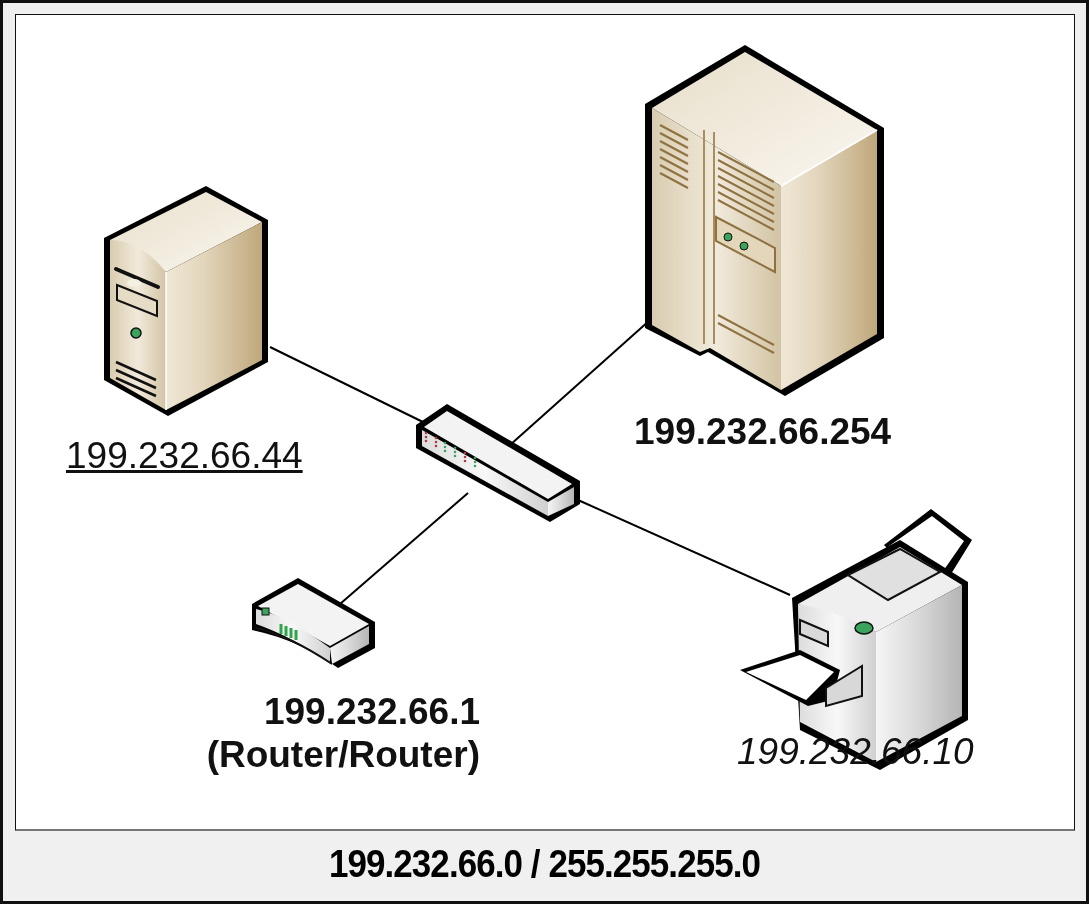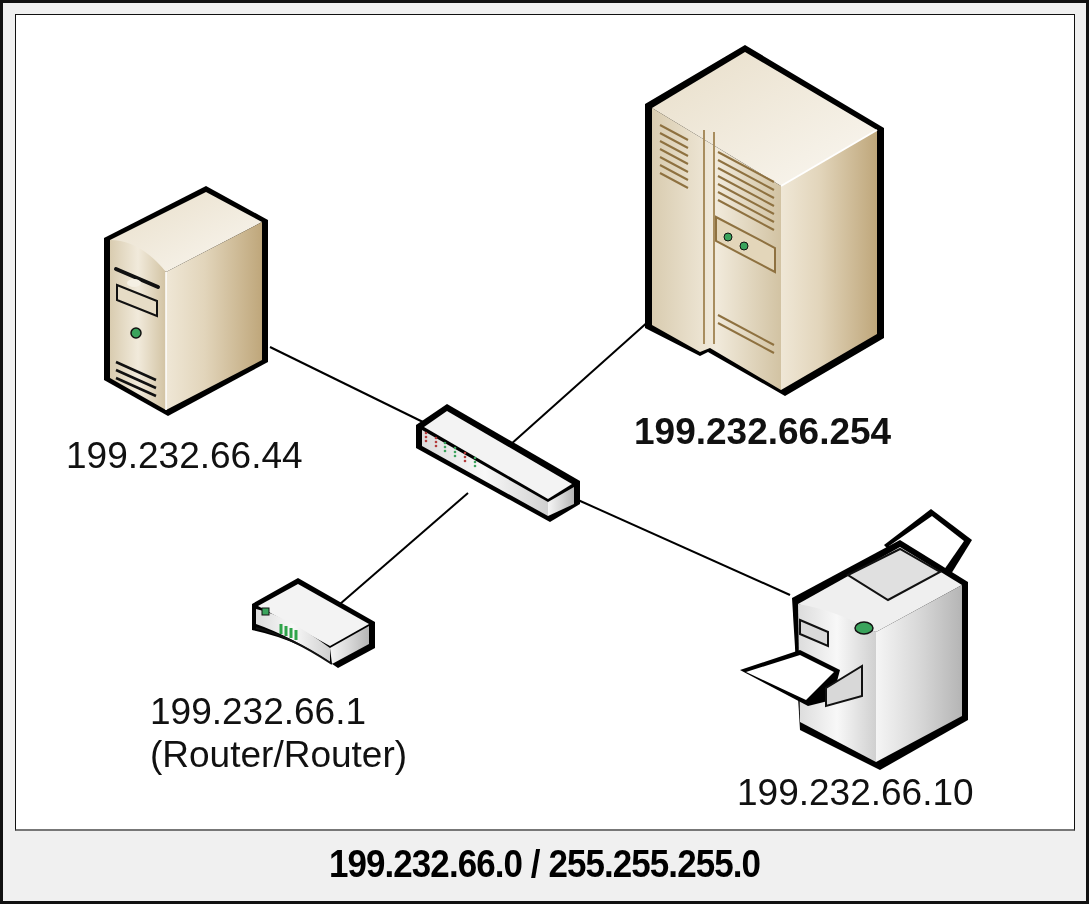--- a/index.html
+++ b/index.html
@@ -140,7 +140,7 @@
   </foreignObject>
 </svg>
 
-<div class="lbl" style="left:66px; top:434px;">199.232.66.44</div>
+<div class="lbl" style="left:66px; top:434px;text-decoration:underline;">199.232.66.44</div>
 <div class="lbl" style="left:634px; top:410px;font-weight:bold;">199.232.66.254</div>
 <div class="lbl center" style="left:150px; top:690px; width:330px;">199.232.66.1</div>
 <div class="lbl center" style="left:150px; top:733px; width:330px;">(Router/Router)</div>

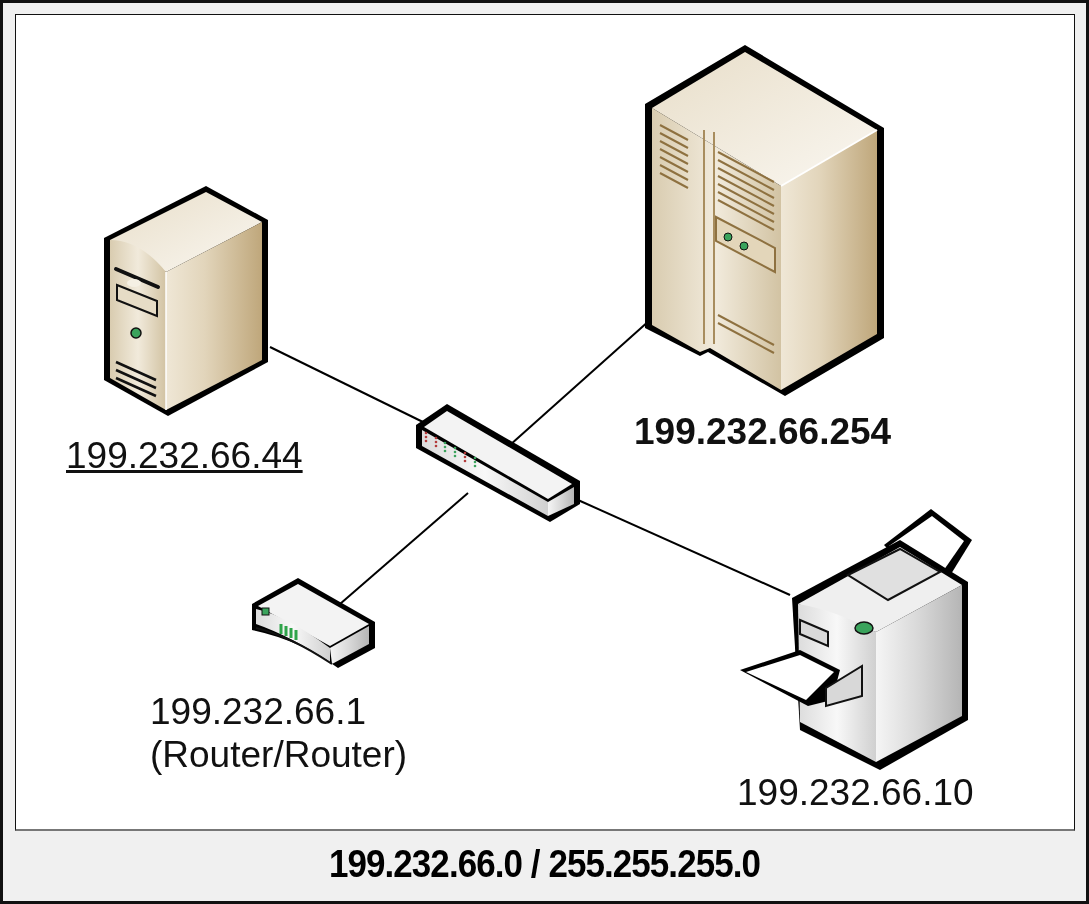--- a/index.html
+++ b/index.html
@@ -9,7 +9,7 @@
   .footer-label { position: absolute; left: 0; top: 840px; width: 1083px; text-align: center; font-size: 38px; font-weight: bold; color: #000; letter-spacing: -1px; transform: scaleX(0.92); transform-origin: center; }
   svg.diagram { position: absolute; left: 0; top: 0; }
   .lbl { position: absolute; font-size: 37px; color: #111; line-height: 44px; white-space: nowrap; }
-  .lbl.center { text-align: left; }
+  .lbl.center { text-align: right; font-weight: bold; }
 </style>
 </head>
 <body>

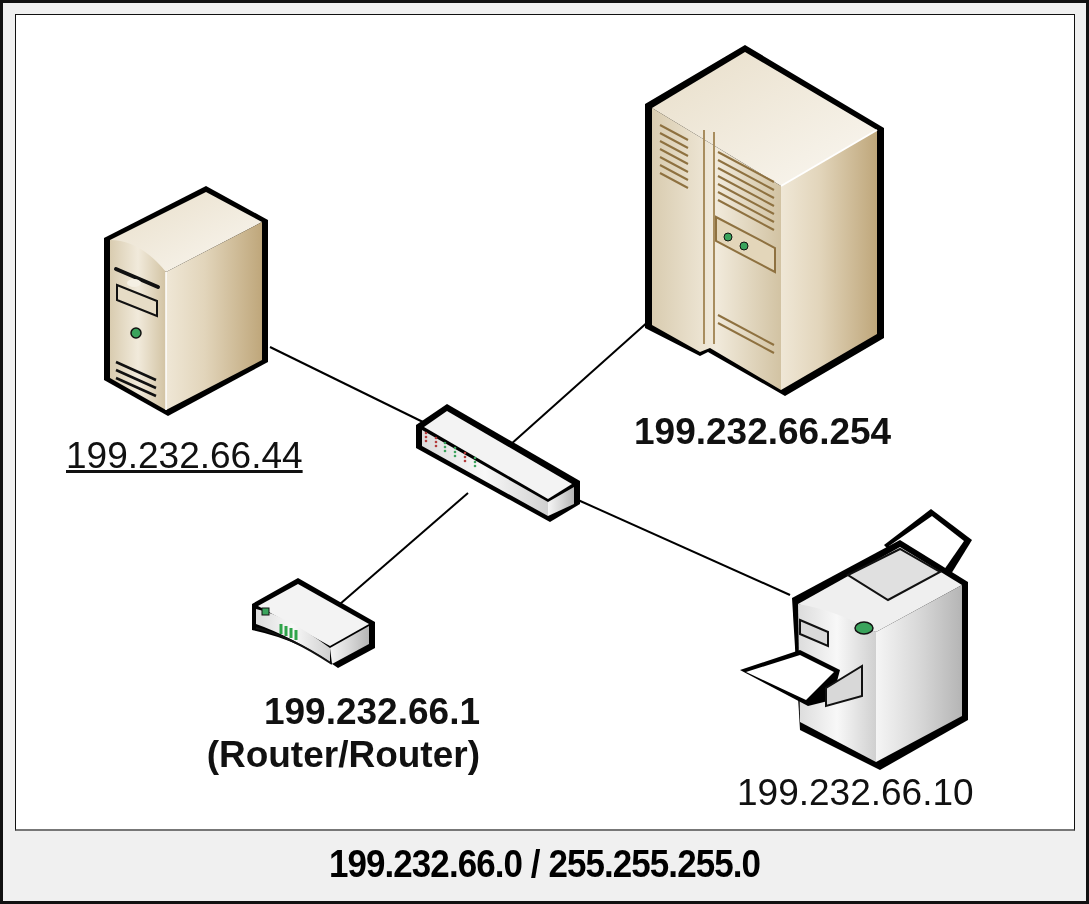--- a/index.html
+++ b/index.html
@@ -144,6 +144,6 @@
 <div class="lbl" style="left:634px; top:410px;font-weight:bold;">199.232.66.254</div>
 <div class="lbl center" style="left:150px; top:690px; width:330px;">199.232.66.1</div>
 <div class="lbl center" style="left:150px; top:733px; width:330px;">(Router/Router)</div>
-<div class="lbl" style="left:737px; top:771px;">199.232.66.10</div>
+<div class="lbl" style="left:737px; top:730px;font-style:italic;">199.232.66.10</div>
 
 </body></html>

